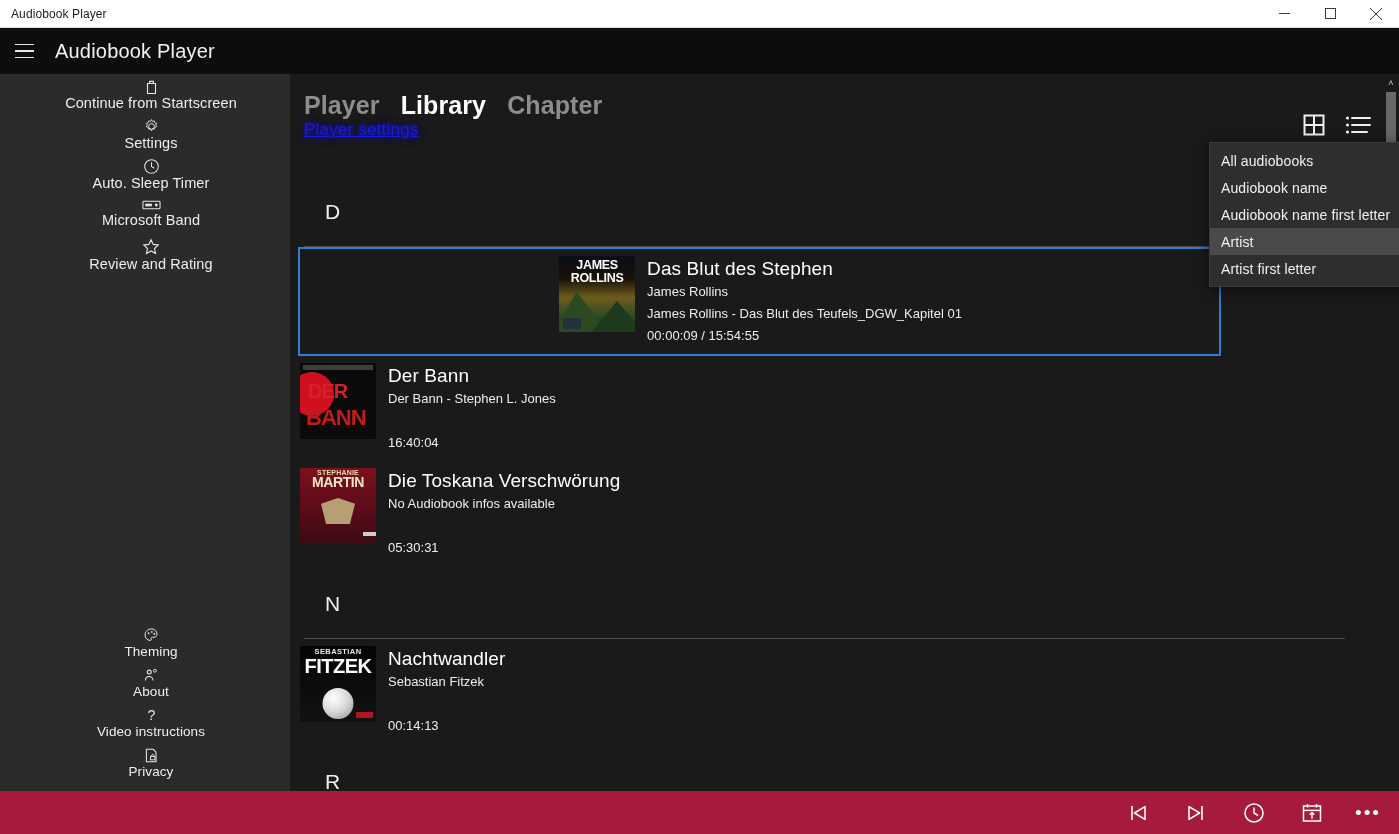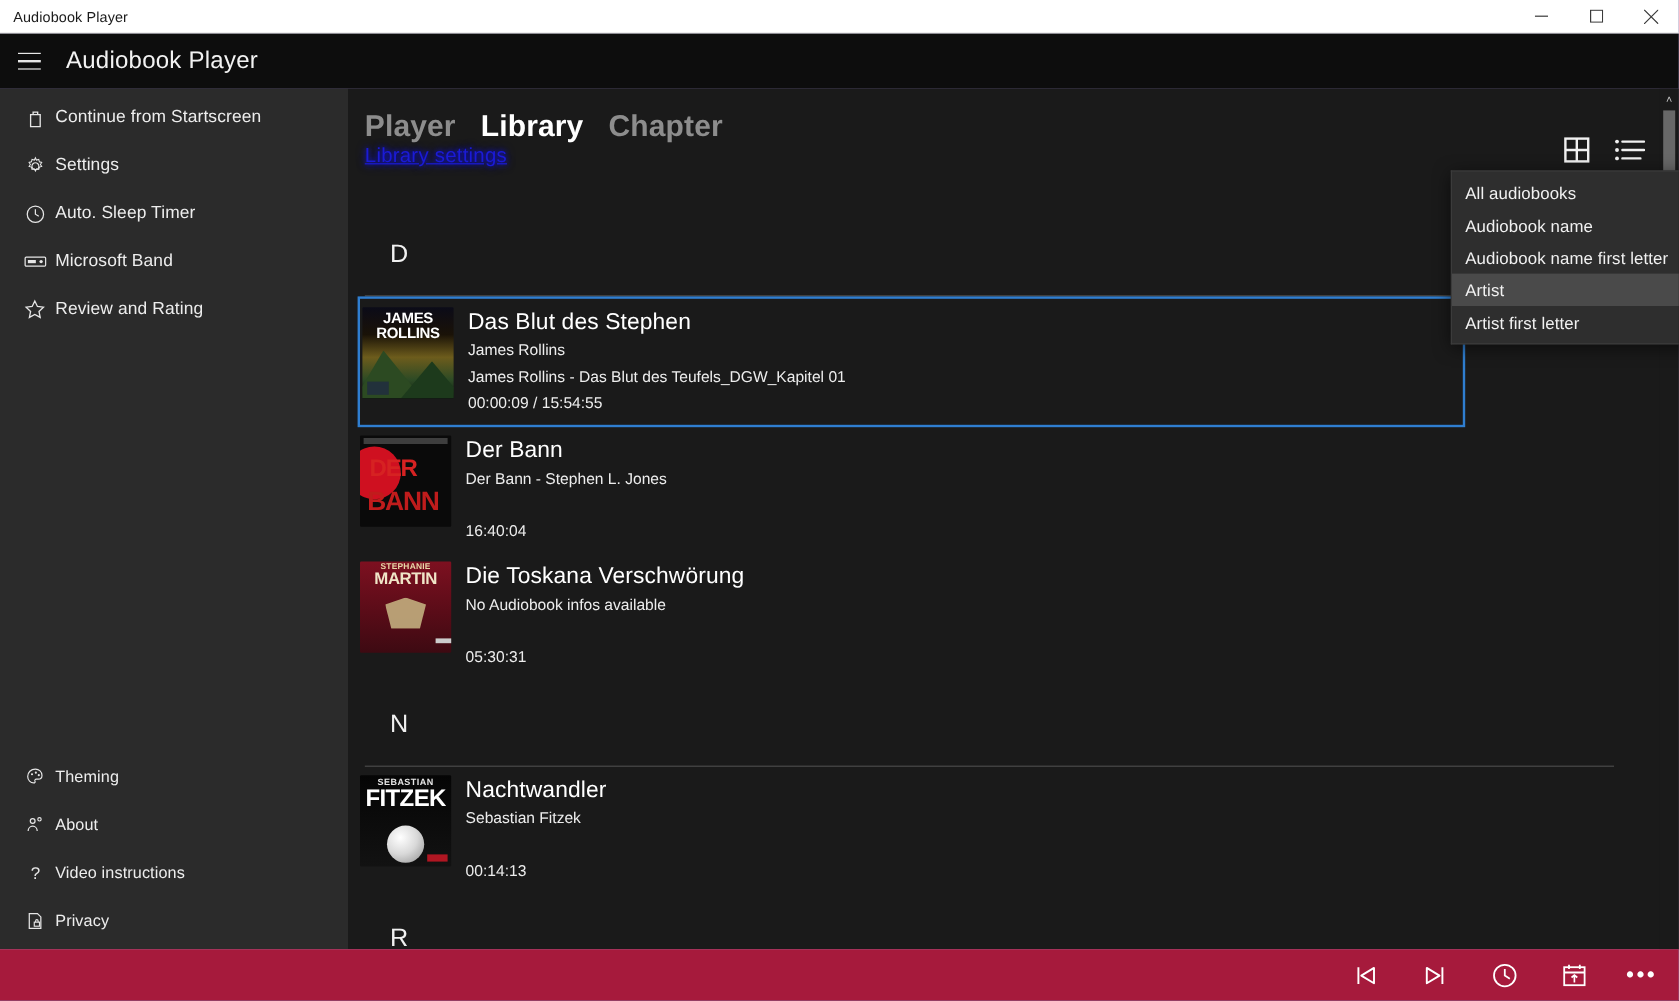--- a/index.html
+++ b/index.html
@@ -52,6 +52,7 @@
   .side-item {
     height: 40px; display: flex; align-items: center; padding-left: 12px;
     color: #eaeaea;
+    flex-direction: column;
   }
   .side-item .ic {
     width: 34px; min-width: 34px; display: flex; align-items: center; justify-content: center;

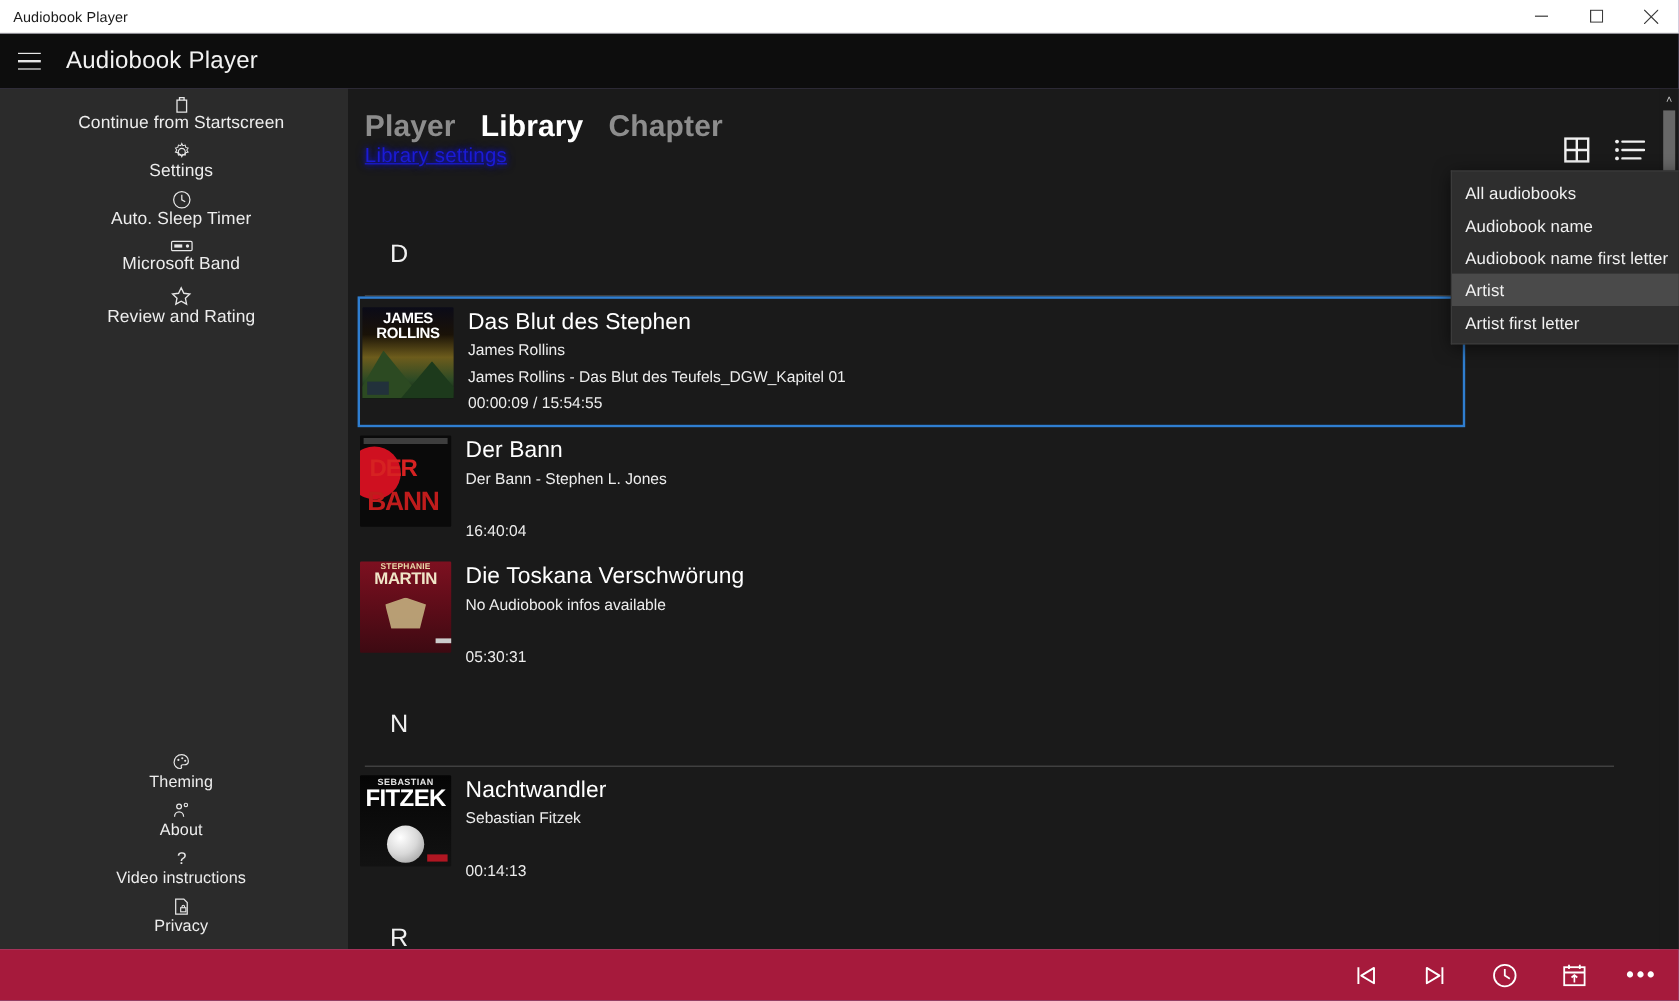--- a/index.html
+++ b/index.html
@@ -312,7 +312,7 @@
       <div class="tab">Chapter</div>
     </div>
 
-    <div class="libset">Library settings</div>
+    <div class="libset">Player settings</div>
 
 
     <div class="viewicons">

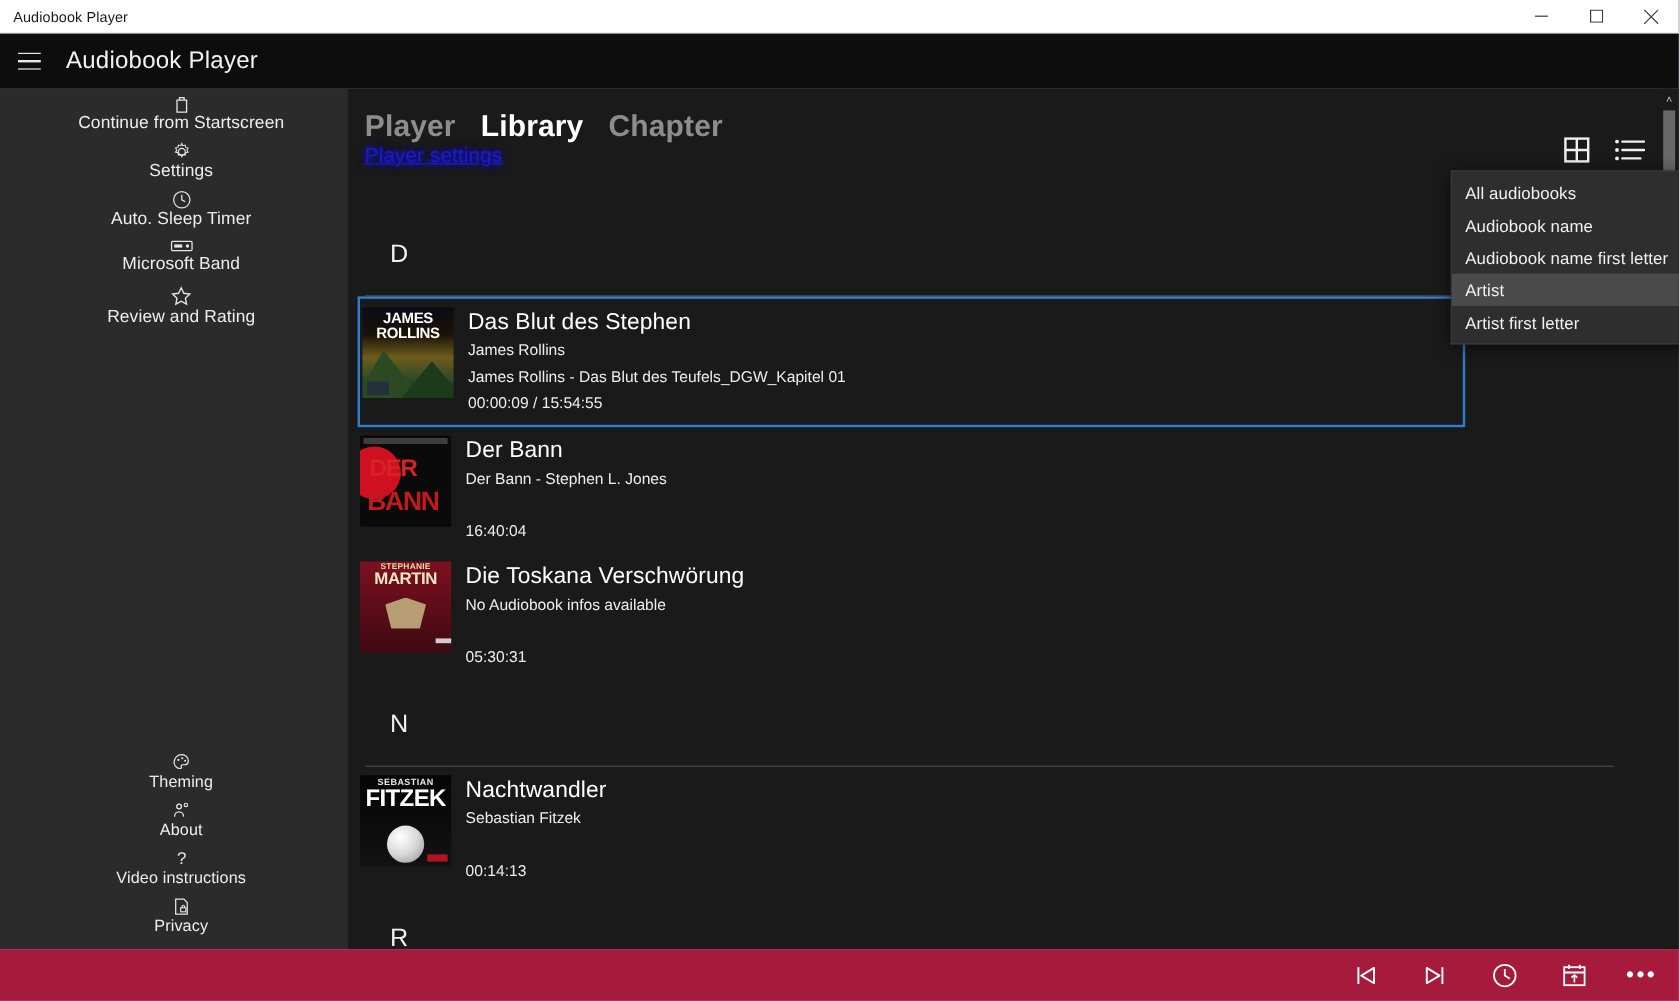--- a/index.html
+++ b/index.html
@@ -92,7 +92,7 @@
 
   .book-row { display: flex; padding: 7px 0 7px 10px; position: relative; }
   .book-row.selected {
-    border: 2px solid #2f7ed0; margin-left: 8px; margin-right: 178px; padding-left: 2px;
+    border: 2px solid #2f7ed0; margin-left: 8px; margin-right: 178px; padding-left: 2px; justify-content: center;
   }
   .cover {
     width: 76px; min-width: 76px; height: 76px; border-radius: 1px; position: relative;

